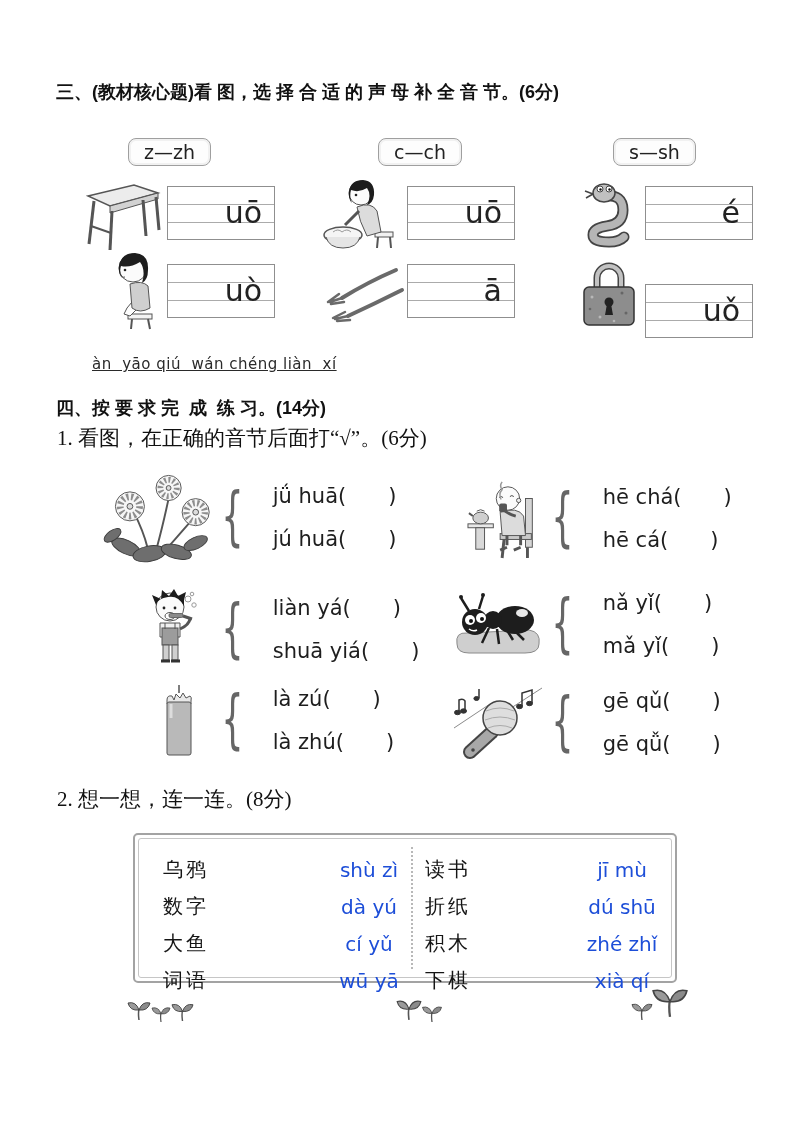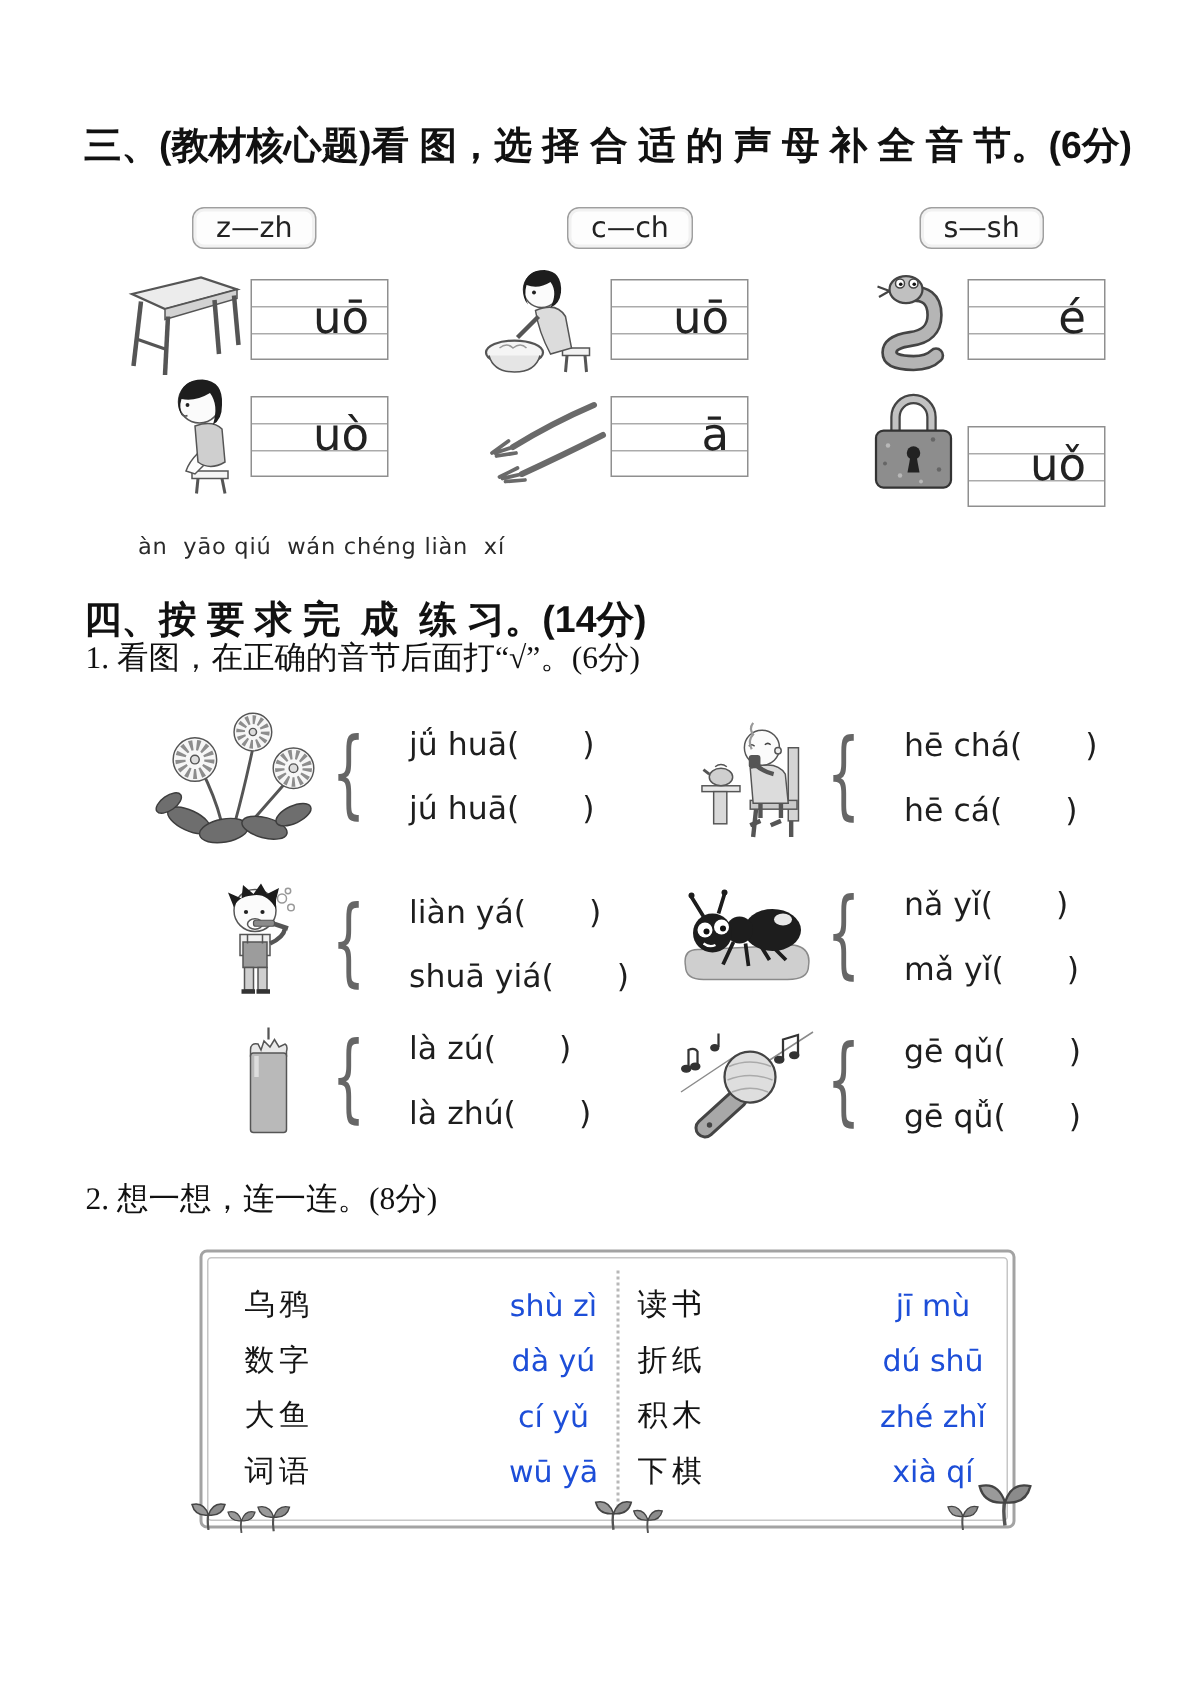--- a/index.html
+++ b/index.html
@@ -10,7 +10,7 @@
     font-family: "DejaVu Sans","Liberation Sans",sans-serif; color: #1c1c1c;
   }
   .pinyin-line { position: absolute; font-size: 15px; color: #2a2a2a; white-space: pre; letter-spacing: .5px; }
-  .sec-title { position: absolute; font-size: 25px; font-weight: bold; color: #111;
+  .sec-title { position: absolute; font-size: 18px; font-weight: bold; color: #111;
                font-family: "Liberation Sans","DejaVu Sans",sans-serif; white-space: pre; }
   .q-title  { position: absolute; font-size: 21px; color: #111;
               font-family: "Liberation Serif","DejaVu Serif",serif; white-space: pre; }

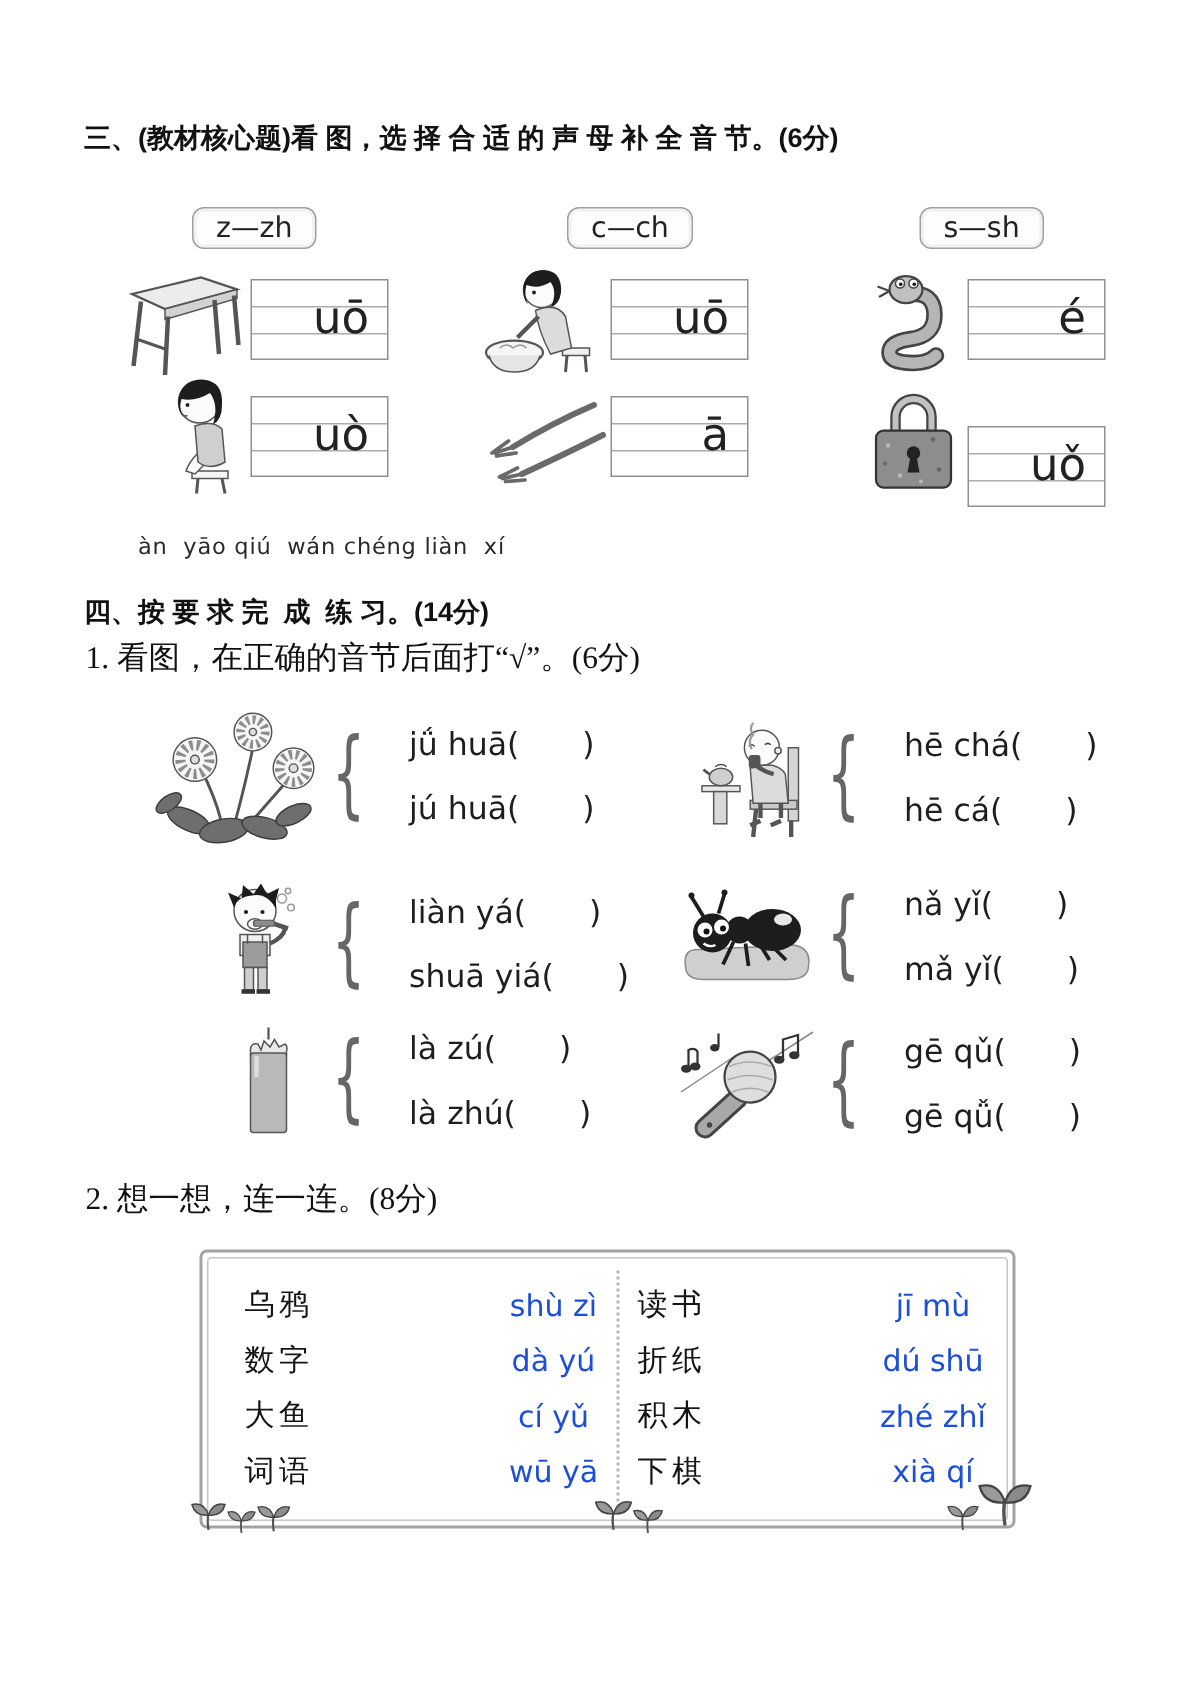--- a/index.html
+++ b/index.html
@@ -22,7 +22,7 @@
   .img { position: absolute; display: block; }
   .img svg { display: block; width: 100%; height: 100%; }
   .ph-box {
-    position: absolute; width: 92px; height: 54px; background: #fff;
+    position: absolute; width: 108px; height: 54px; background: #fff;
     border: 1.5px solid #8f8f8f;
   }
   .gl { position: absolute; left: 0; right: 0; height: 1px; background: #ababab; }

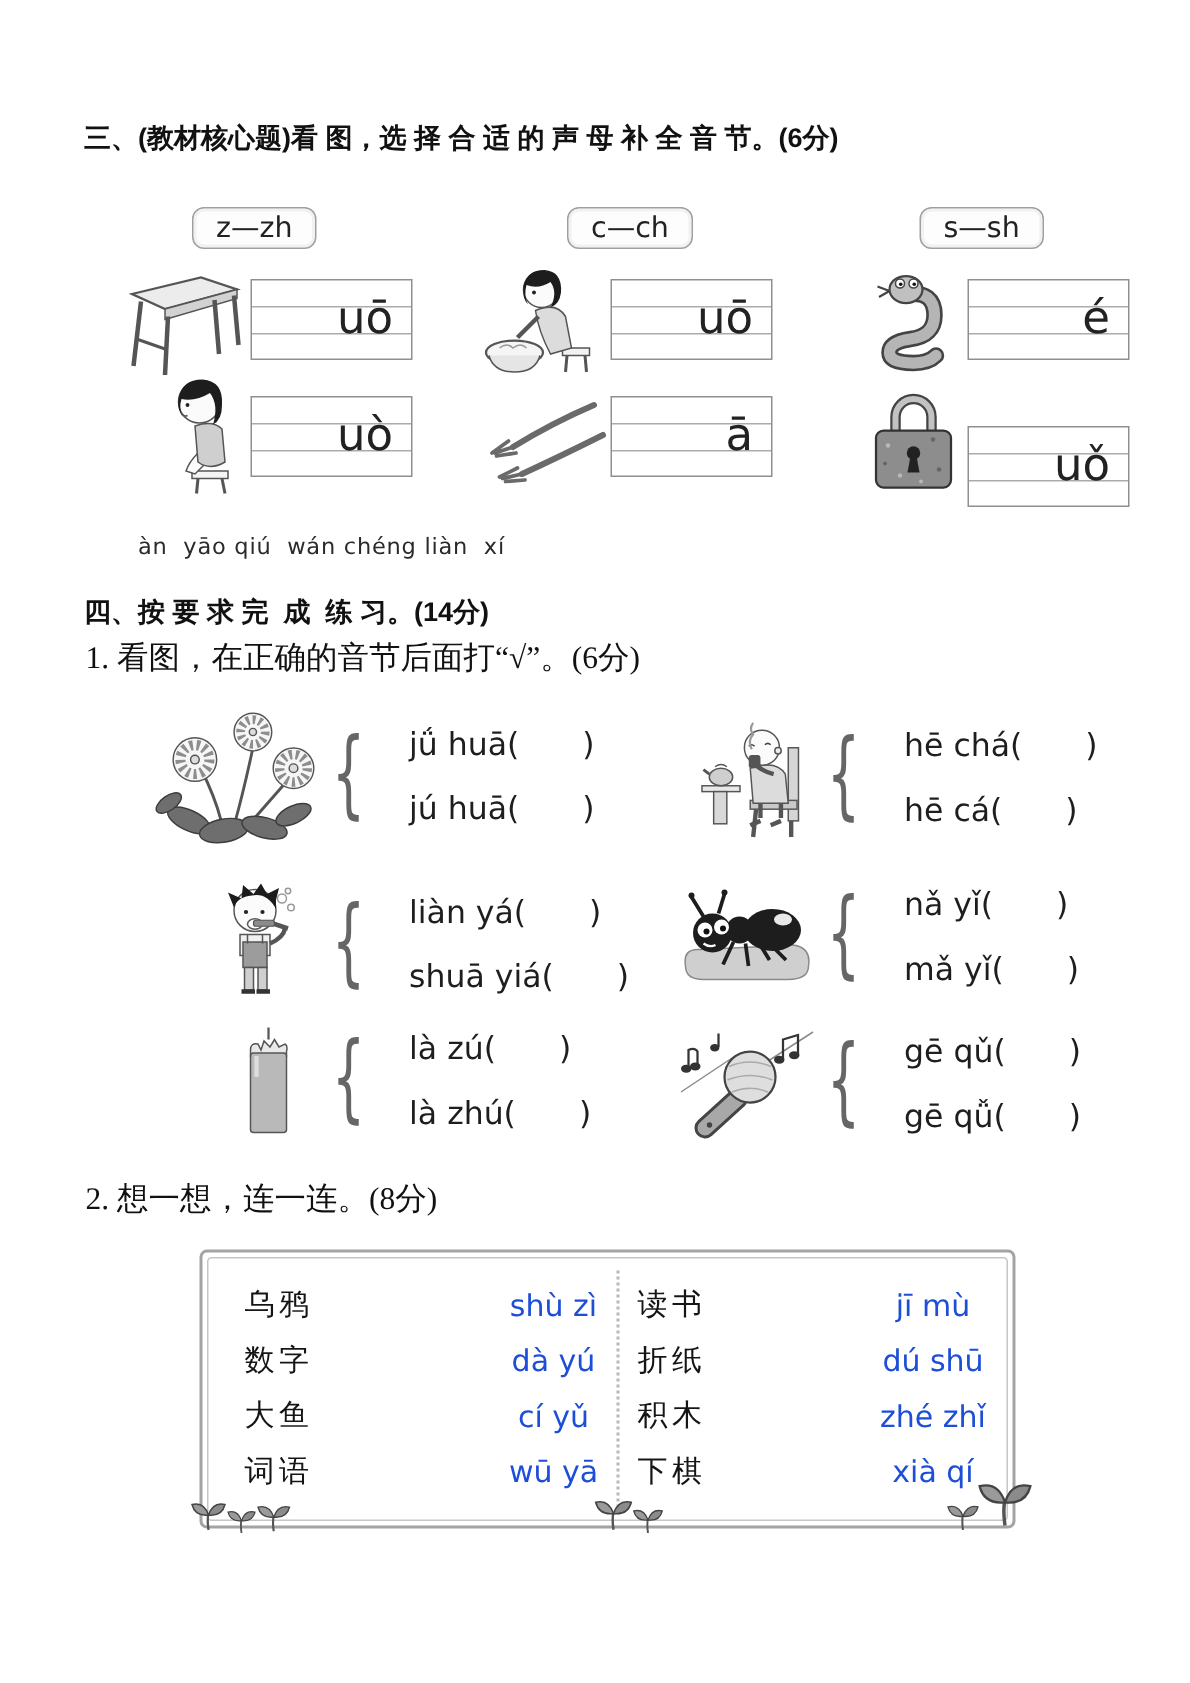--- a/index.html
+++ b/index.html
@@ -180,7 +180,7 @@
     <span class="syll">uǒ</span>
   </div>
 
-  <div class="pinyin-line" style="left:92px; top:355px;">àn  yāo qiú  wán chéng liàn  xí</div>
+  <div class="pinyin-line" style="left:92px; top:355px;text-decoration:underline;">àn  yāo qiú  wán chéng liàn  xí</div>
   <div class="sec-title" style="left:56px; top:376px;margin-top:20px;">四、按 要 求 完  成  练 习。(14分)</div>
 
   <div class="q-title" style="left:57px; top:424px;">1. 看图，在正确的音节后面打“√”。(6分)</div>

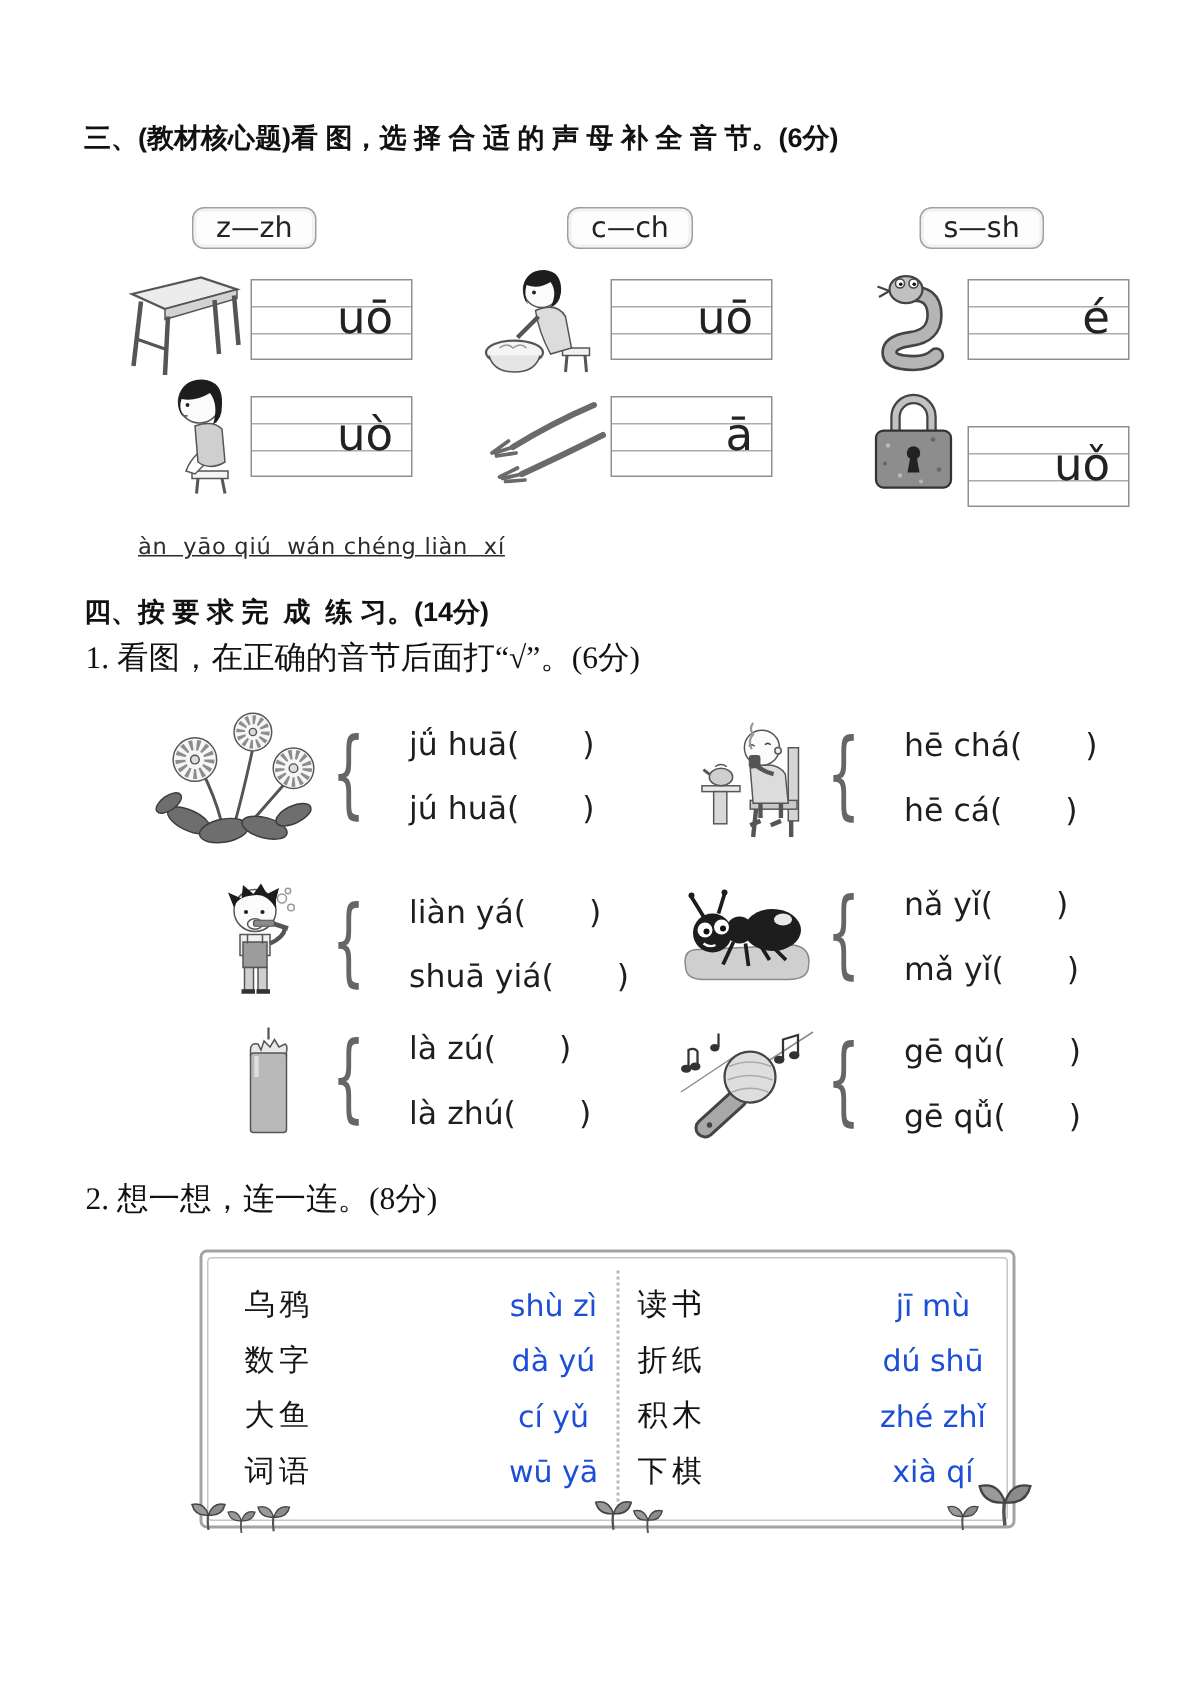--- a/index.html
+++ b/index.html
@@ -37,7 +37,7 @@
   .opts { display: flex; flex-direction: column; gap: 15px; padding-left: 6px; margin-left: 16px; }
   .opt { font-size: 21px; color: #1e1e1e; white-space: pre; }
   .mtable {
-    position: absolute; left: 133px; top: 833px; width: 544px; height: 186px;
+    position: absolute; left: 133px; top: 833px; width: 544px; height: 150px;
     border: 2px solid #a3a3a3; border-radius: 5px; background: #fff;
   }
   .mtable-inner {

